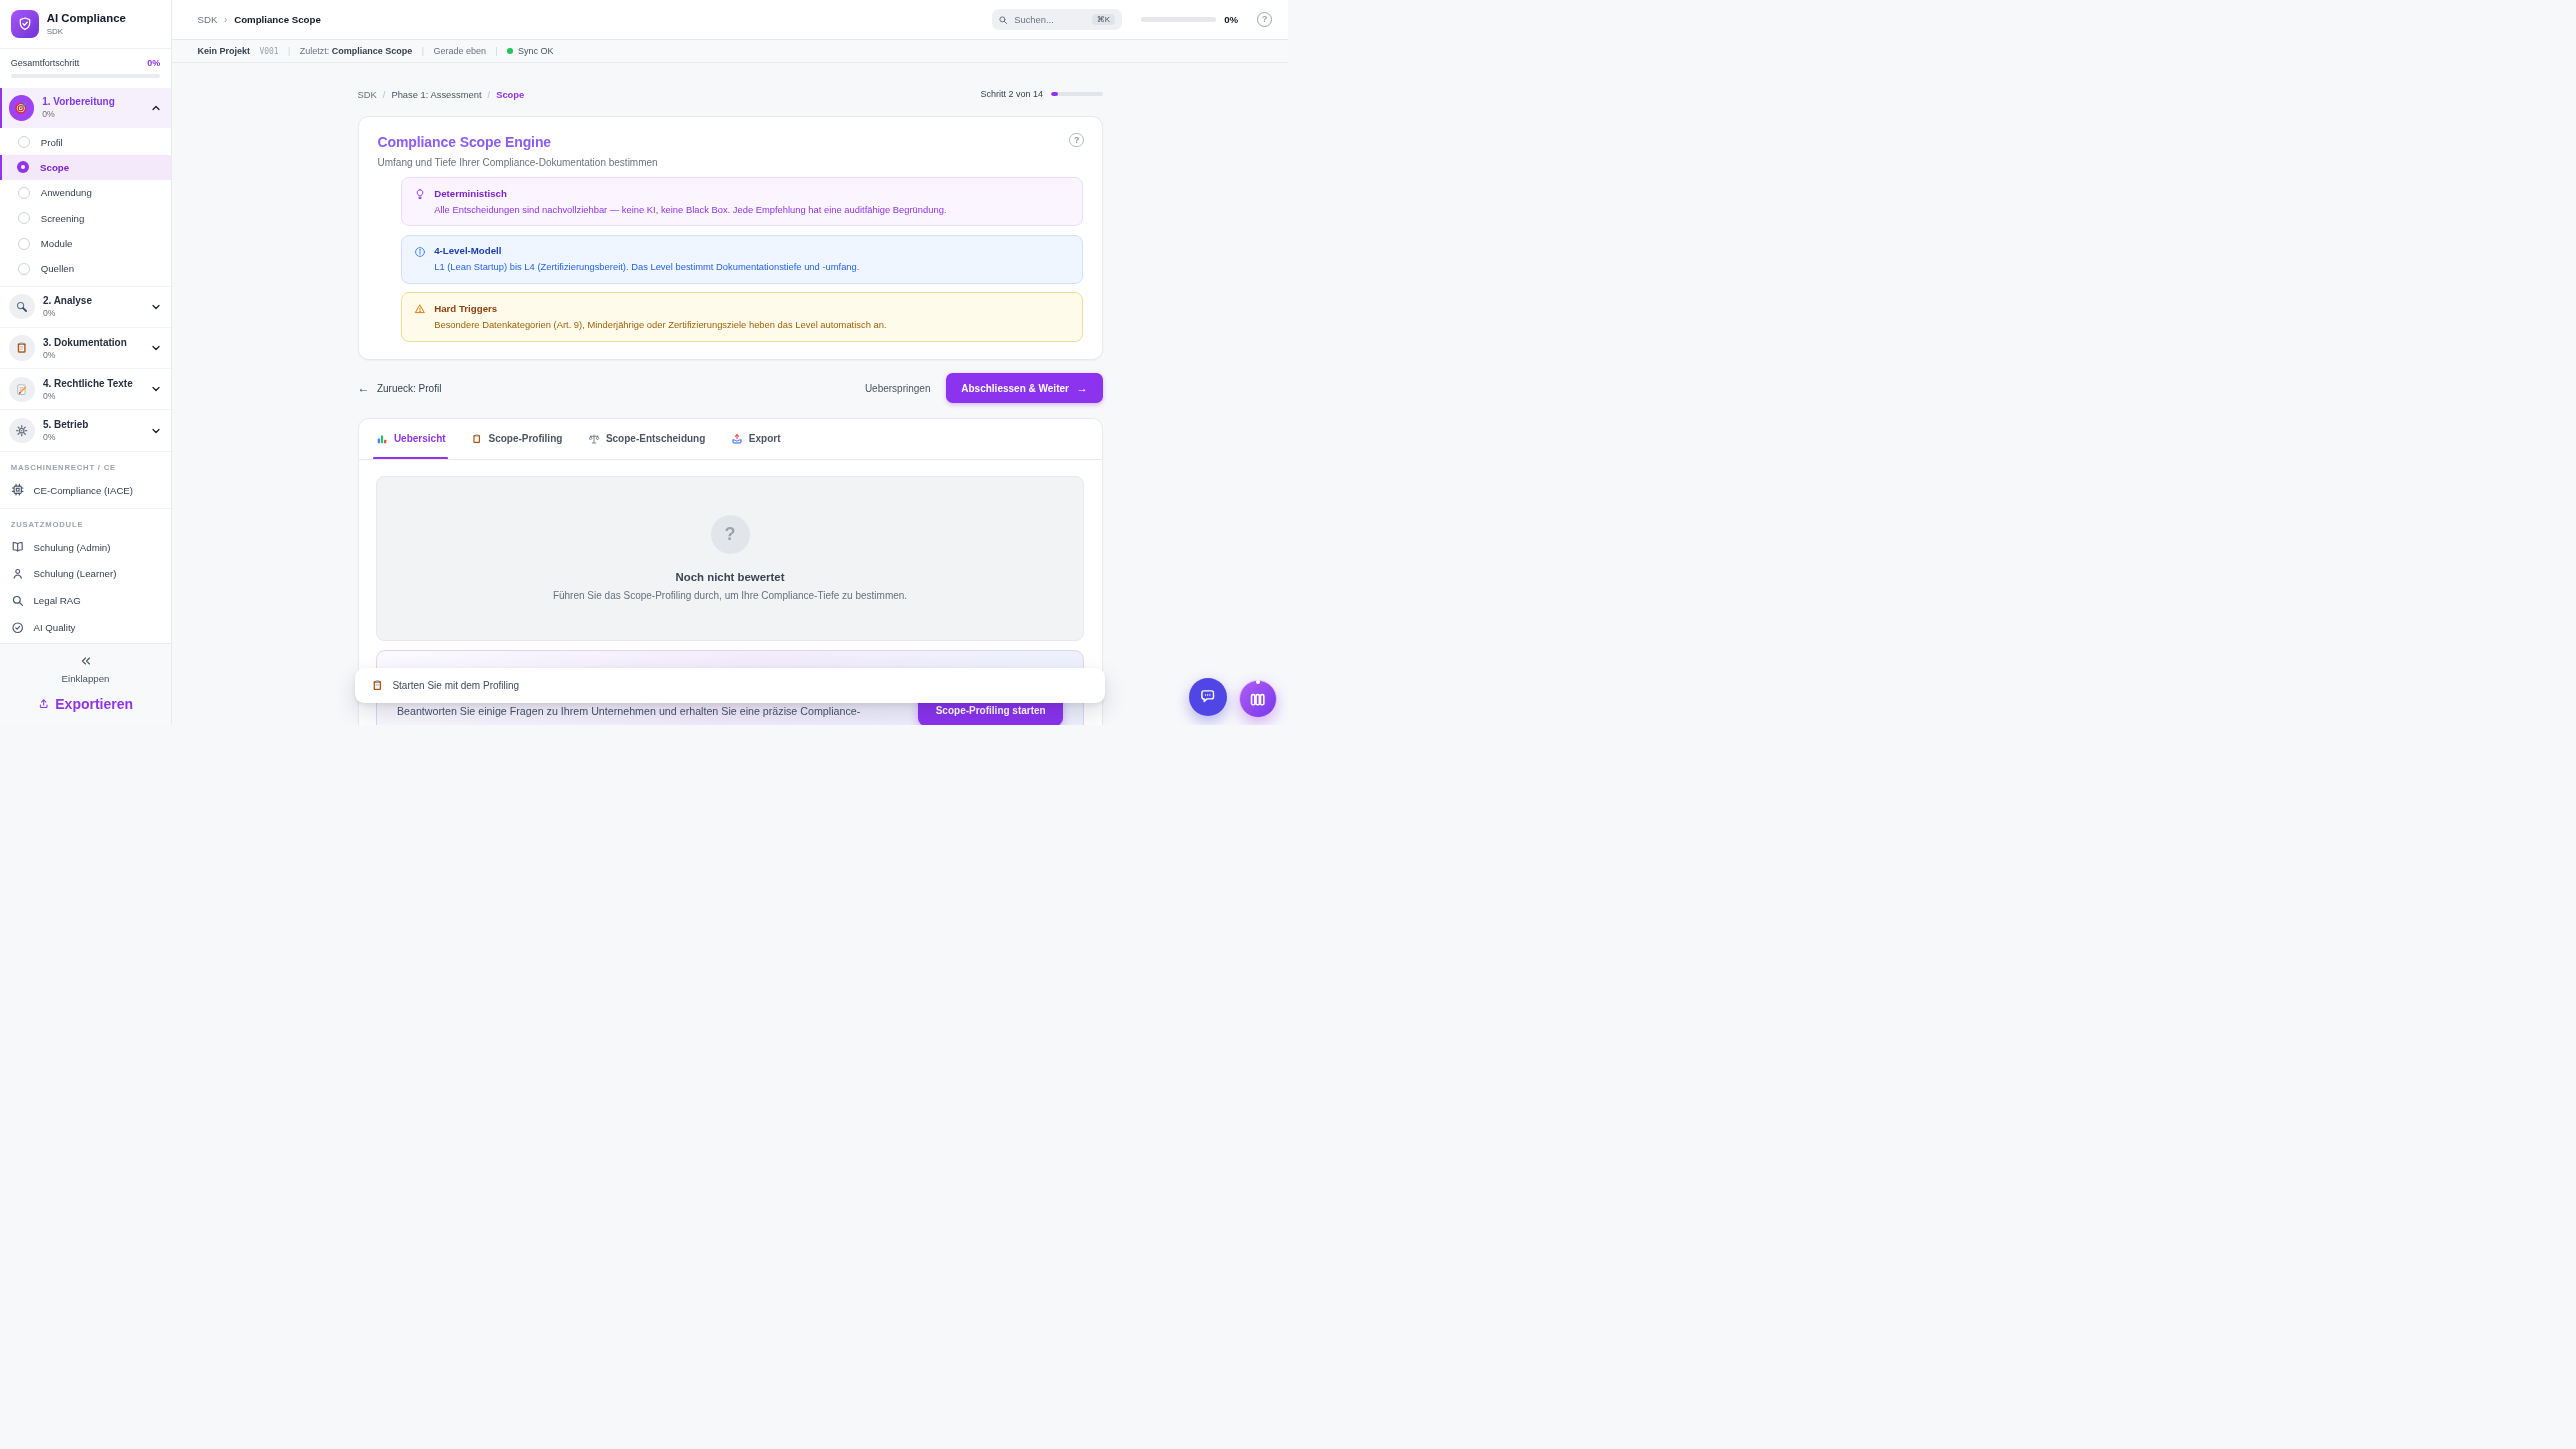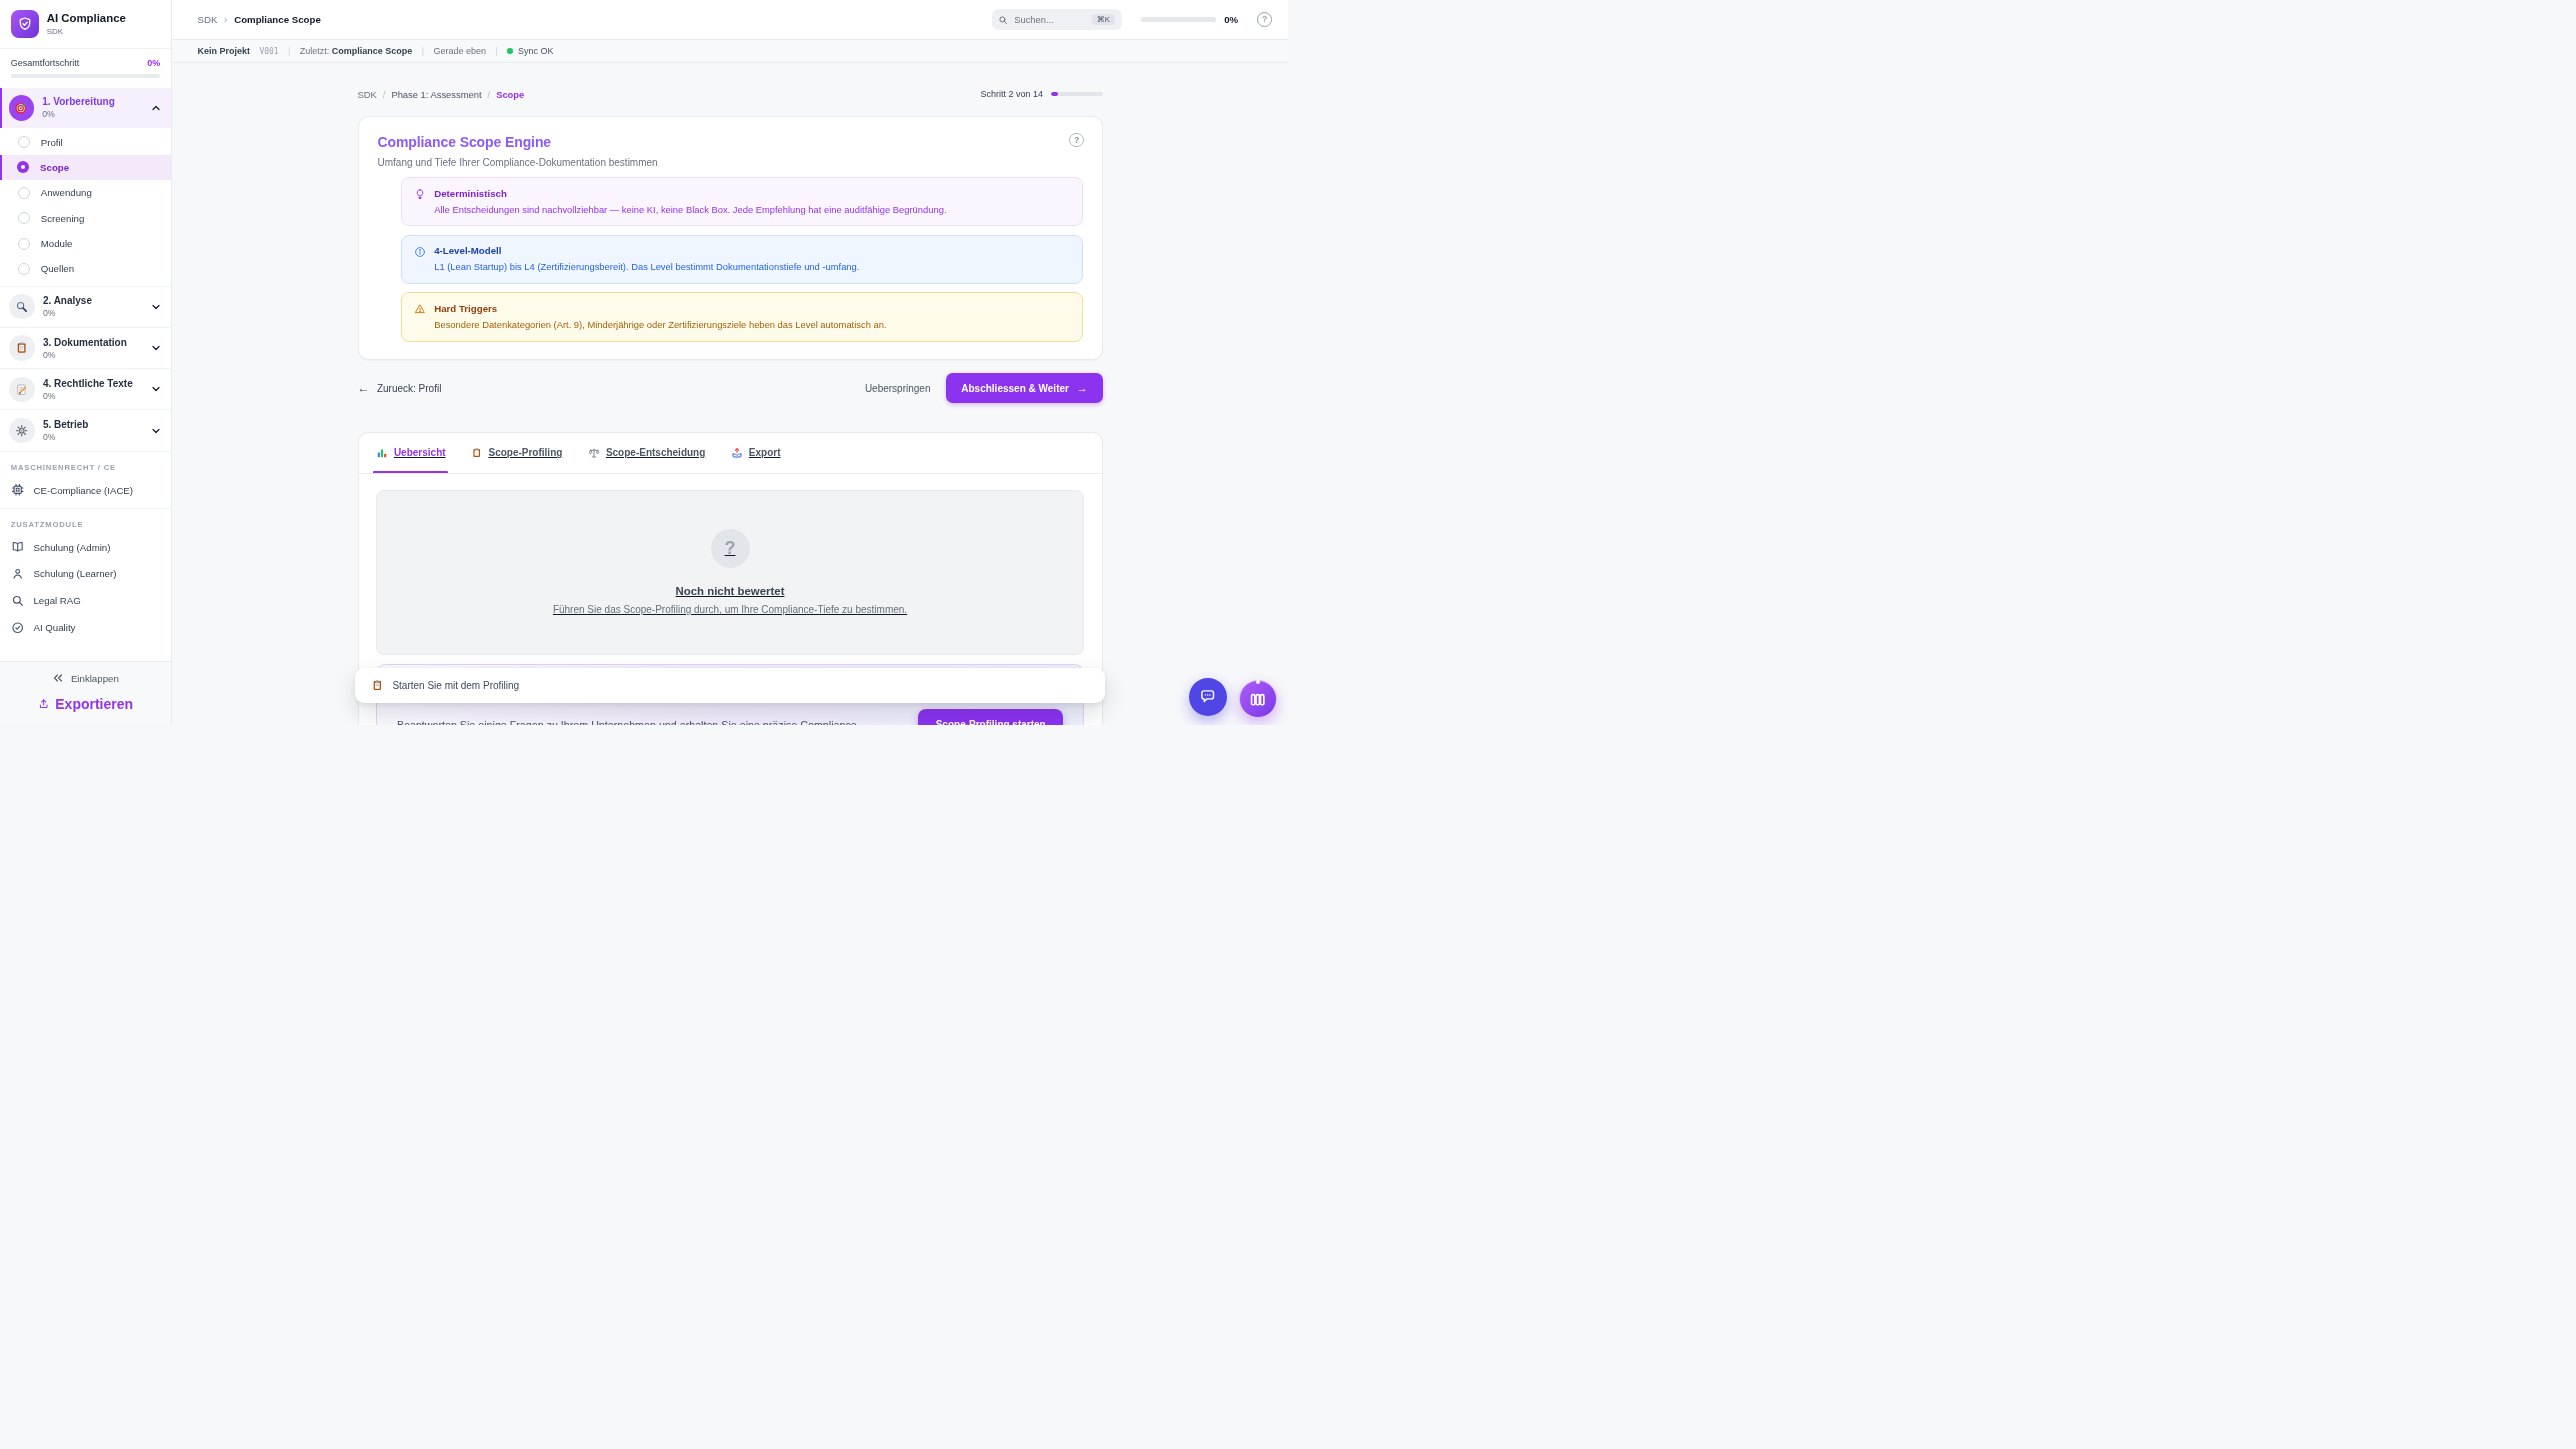--- a/index.html
+++ b/index.html
@@ -106,7 +106,7 @@
   .next-btn { background: #8b33ef; color: #fff; font-weight: bold; font-size: 10px; padding: 8.7px 14.8px; border-radius: 6.7px; display: flex; align-items: center; gap: 7.4px; border: none; cursor: pointer; font-family: inherit; box-shadow: 0 1.3px 4px rgba(139,51,239,.3); }
   .next-arrow { font-size: 11.4px; }
 
-  .card2 { margin-top: 29px; min-height: 402px; text-decoration: underline; }
+  .card2 { margin-top: 15px; min-height: 402px; }
   .tabs { display: flex; gap: 25.5px; padding: 0 17.4px; border-bottom: 0.7px solid #e8eaee; height: 41px; }
   .tab { display: flex; align-items: center; gap: 6px; font-size: 10px; font-weight: bold; color: #4b5563; position: relative; cursor: pointer; }
   .tab.active { color: #9333ea; }

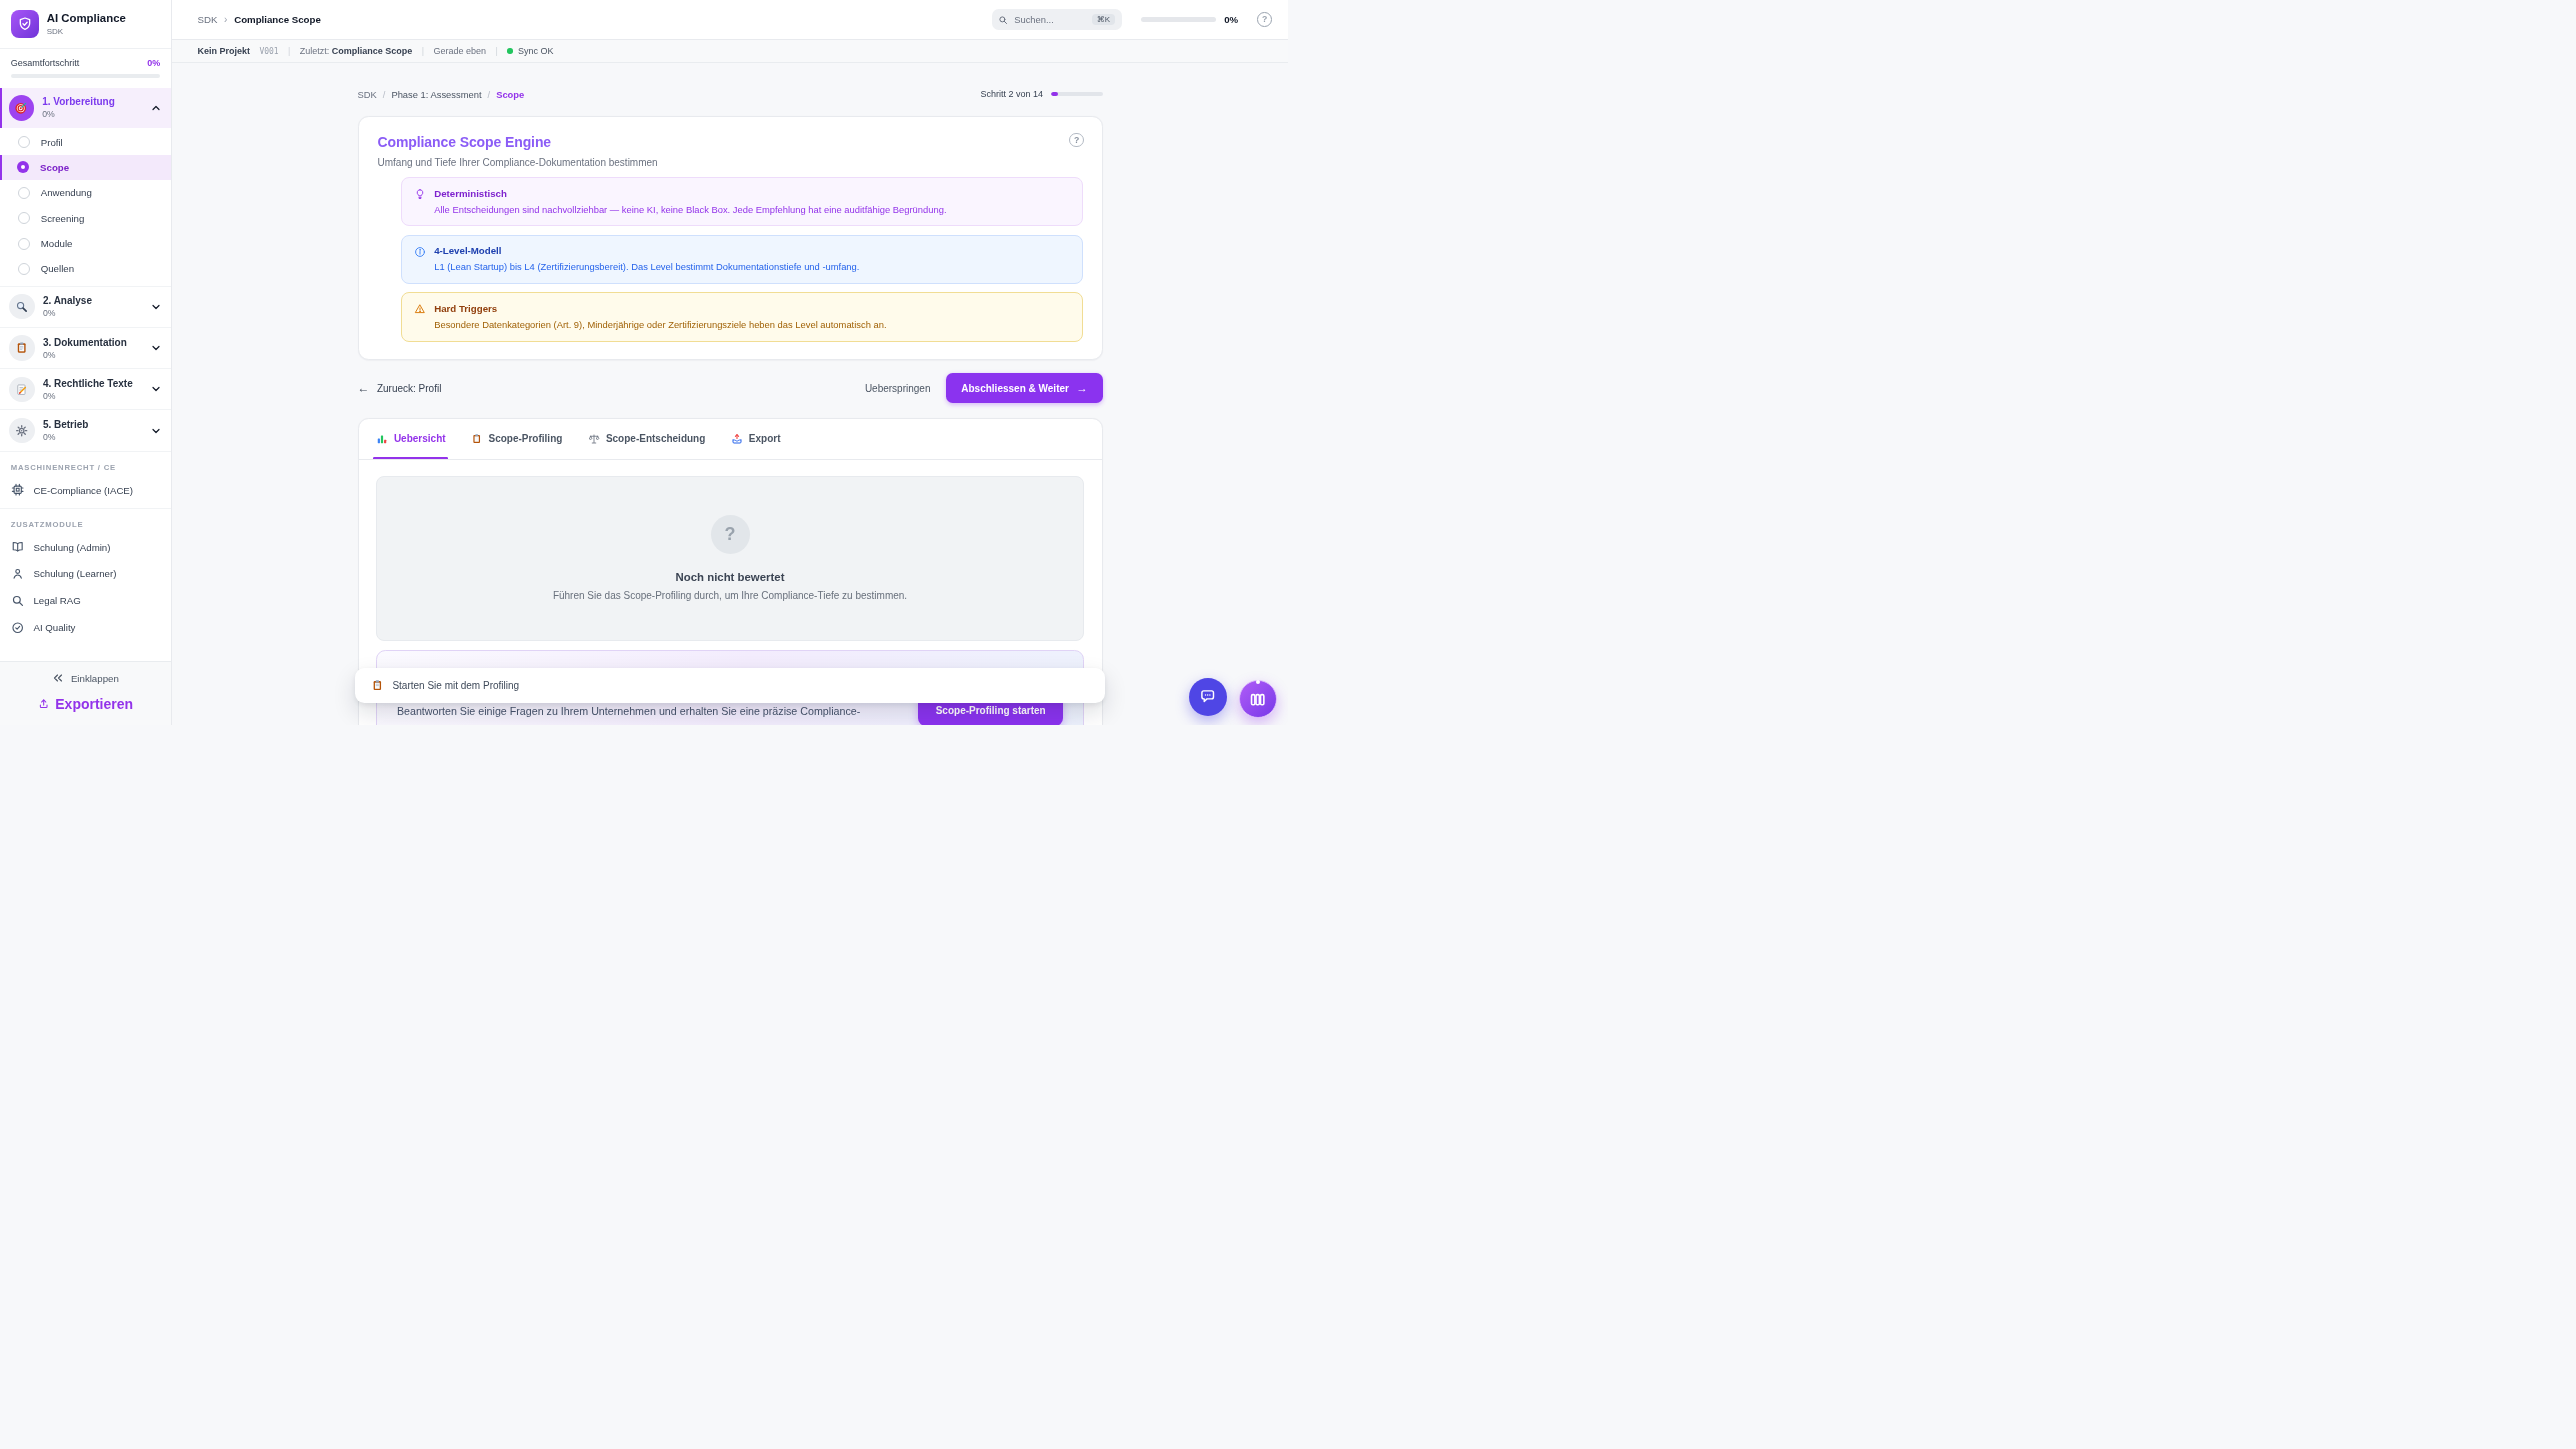--- a/index.html
+++ b/index.html
@@ -42,7 +42,7 @@
   .group-item .gi-icon { color: #475569; display: flex; flex: none; }
   .group-sep { border-bottom: 0.7px solid #f1f3f5; margin-top: 4px; }
   .sb-footer { margin-top: auto; border-top: 0.7px solid #e9ecef; background: #f8f9fa; padding: 10.7px 0 13.4px; display: flex; flex-direction: column; align-items: center; gap: 11.4px; }
-  .collapse-btn { display: flex; align-items: center; gap: 6.7px; font-size: 9.7px; color: #4b5563; cursor: pointer; background: none; border: none; font-family: inherit; }
+  .collapse-btn { display: flex; align-items: center; gap: 6.7px; font-size: 9.7px; color: #4b5563; cursor: pointer; background: none; border: none; font-family: inherit; flex-direction: column; }
   .export-btn { display: flex; align-items: center; gap: 6px; font-size: 14px; color: #9333ea; font-weight: bold; cursor: pointer; background: none; border: none; font-family: inherit; }
 
   

